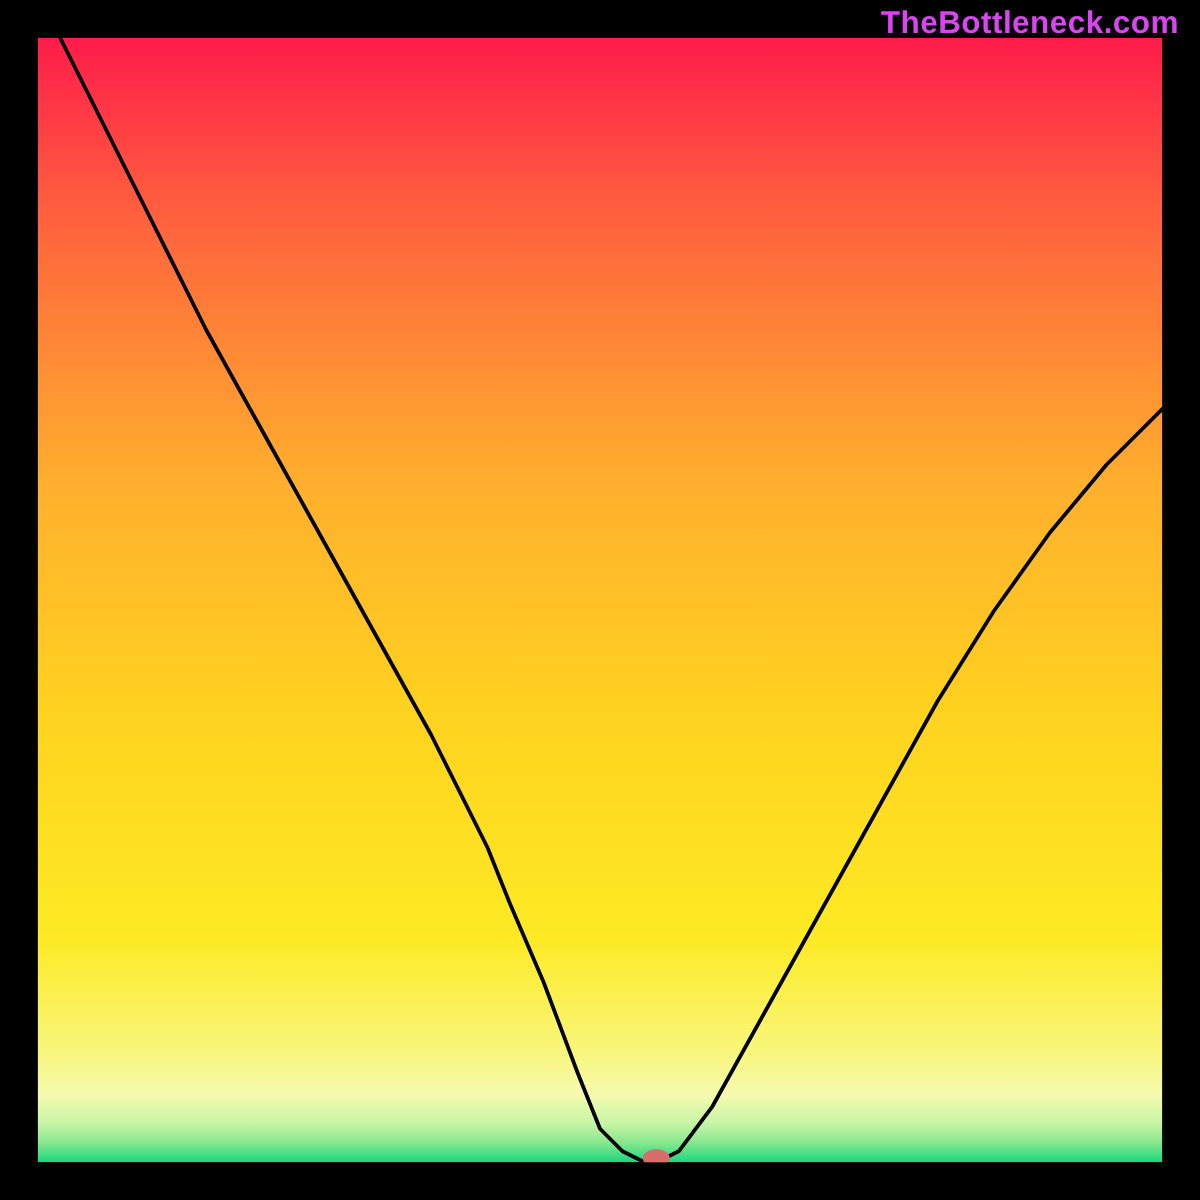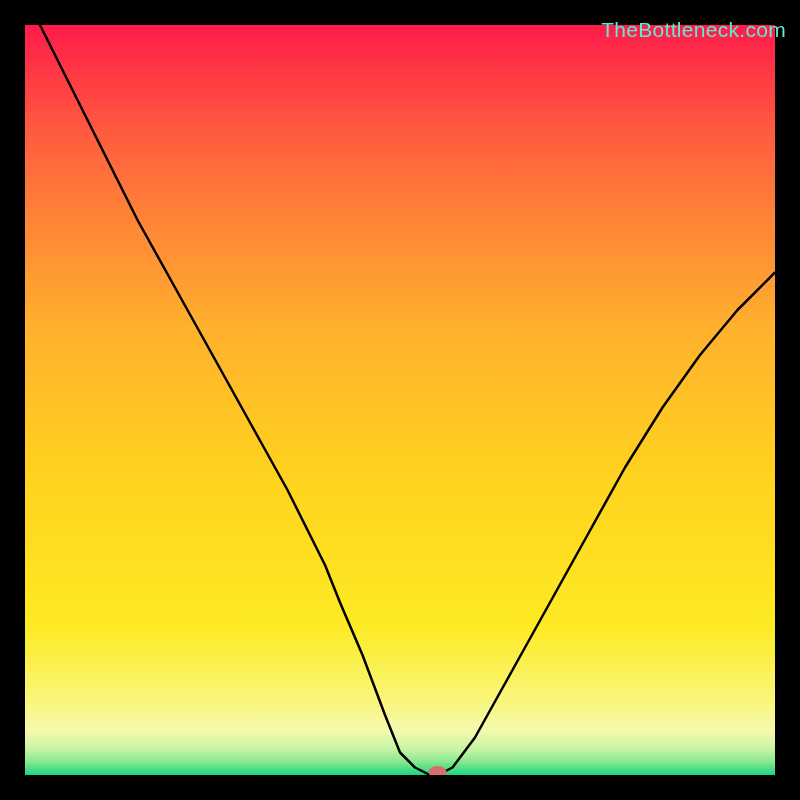--- a/index.html
+++ b/index.html
@@ -19,11 +19,11 @@
   }
   .watermark {
     position: absolute;
-    top: 18px;
+    top: 4px;
     right: 14px;
-    color: #5eead4;
+    color: #d946ef;
     font-size: 21px;
-    font-weight: normal;
+    font-weight: bold;
     letter-spacing: 0.3px;
     z-index: 10;
     user-select: none;

